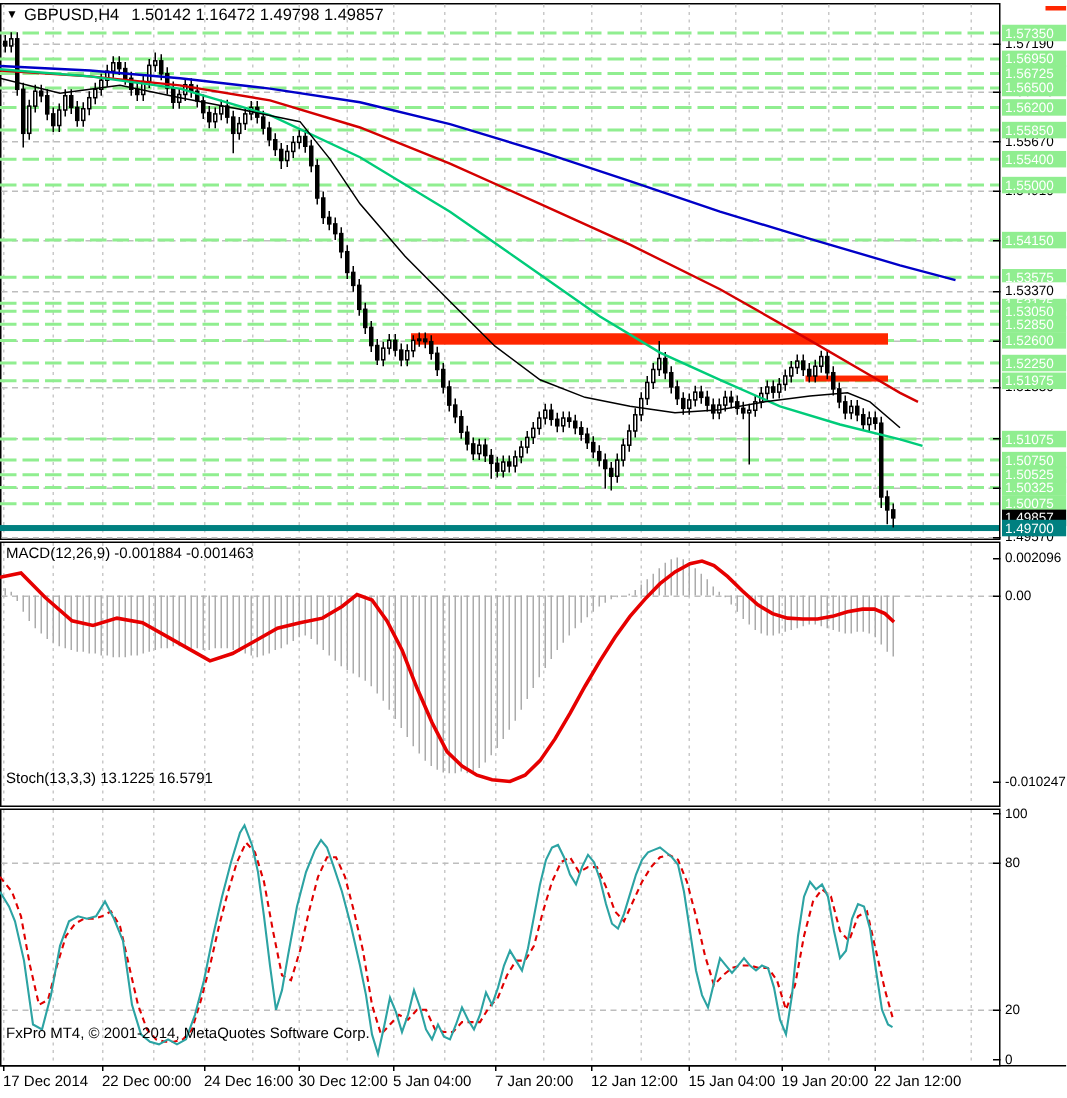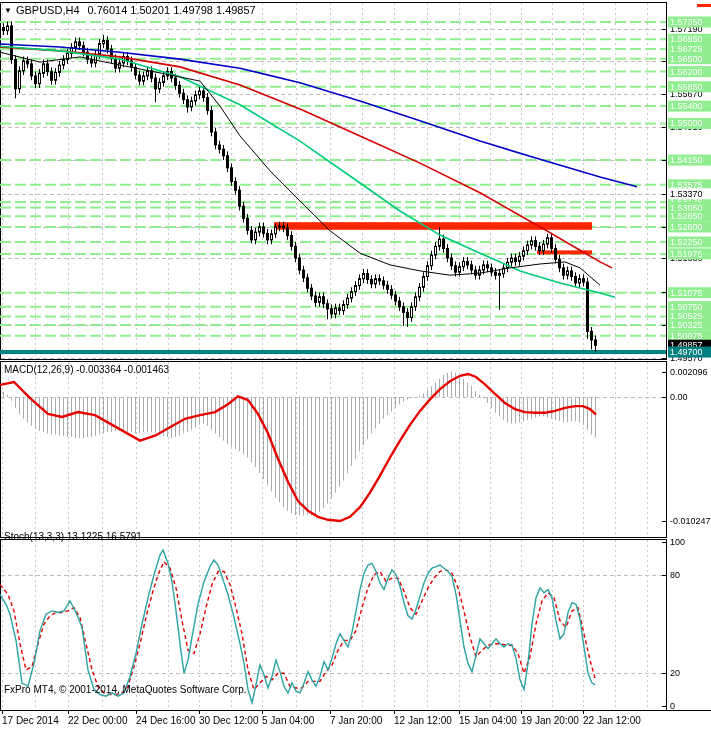--- a/index.html
+++ b/index.html
@@ -777,7 +777,7 @@
     </svg>
 
   <div class="ovl" id="titlebar">
-    <span class="tri">▼</span><span>GBPUSD,H4</span><span class="quotes">0.76014 1.50201 1.49798 1.49857</span>
+    <span class="tri">▼</span><span>GBPUSD,H4</span><span class="quotes">1.50142 1.16472 1.49798 1.49857</span>
   </div>
 
   <div class="ovl" id="macdlabel">MACD(12,26,9) -0.003364 -0.001463</div>

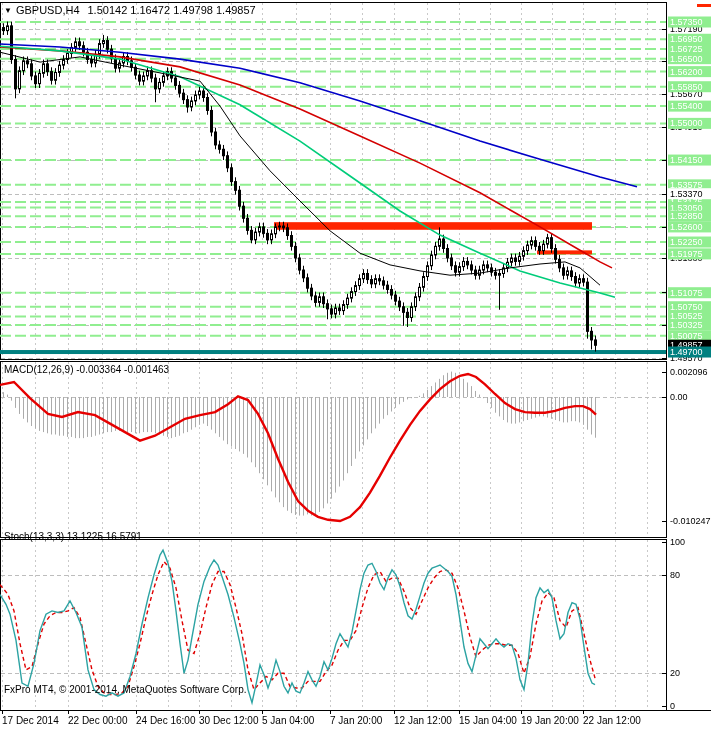--- a/index.html
+++ b/index.html
@@ -780,7 +780,7 @@
     <span class="tri">▼</span><span>GBPUSD,H4</span><span class="quotes">1.50142 1.16472 1.49798 1.49857</span>
   </div>
 
-  <div class="ovl" id="macdlabel">MACD(12,26,9) -0.003364 -0.001463</div>
+  <div class="ovl" id="macdlabel">MACD(12,26,9) -0.001884 -0.001463</div>
   <div class="ovl" id="stochlabel">Stoch(13,3,3) 13.1225 16.5791</div>
   <div class="ovl" id="copyright">FxPro MT4, © 2001-2014, MetaQuotes Software Corp.</div>
   <div class="ovl" id="scrollmark"></div>

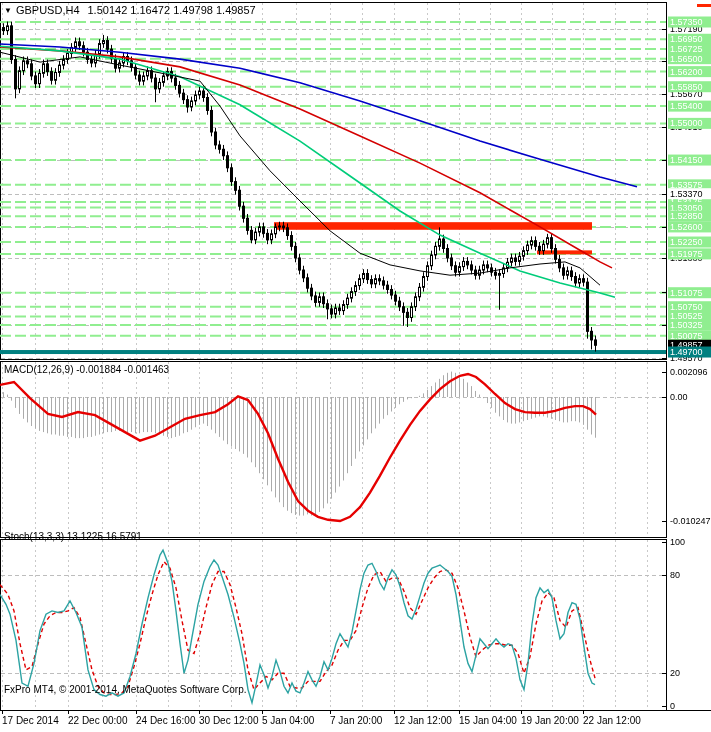--- a/index.html
+++ b/index.html
@@ -11,7 +11,7 @@
   #titlebar .tri{display:inline-block;font-size:8px;vertical-align:1px;margin-right:4px;cursor:pointer;}
   #titlebar .quotes{margin-left:8px;}
   #macdlabel{left:4px;top:364px;font-size:10px;}
-  #stochlabel{left:4px;top:531px;font-size:10px;}
+  #stochlabel{left:4px;top:514px;font-size:10px;}
   #copyright{left:4px;top:684px;font-size:10px;}
   #scrollmark{left:697px;top:4px;width:14px;height:3px;background:#ff2600;}
   .divider{position:absolute;left:0;width:711px;height:3px;cursor:ns-resize;}

